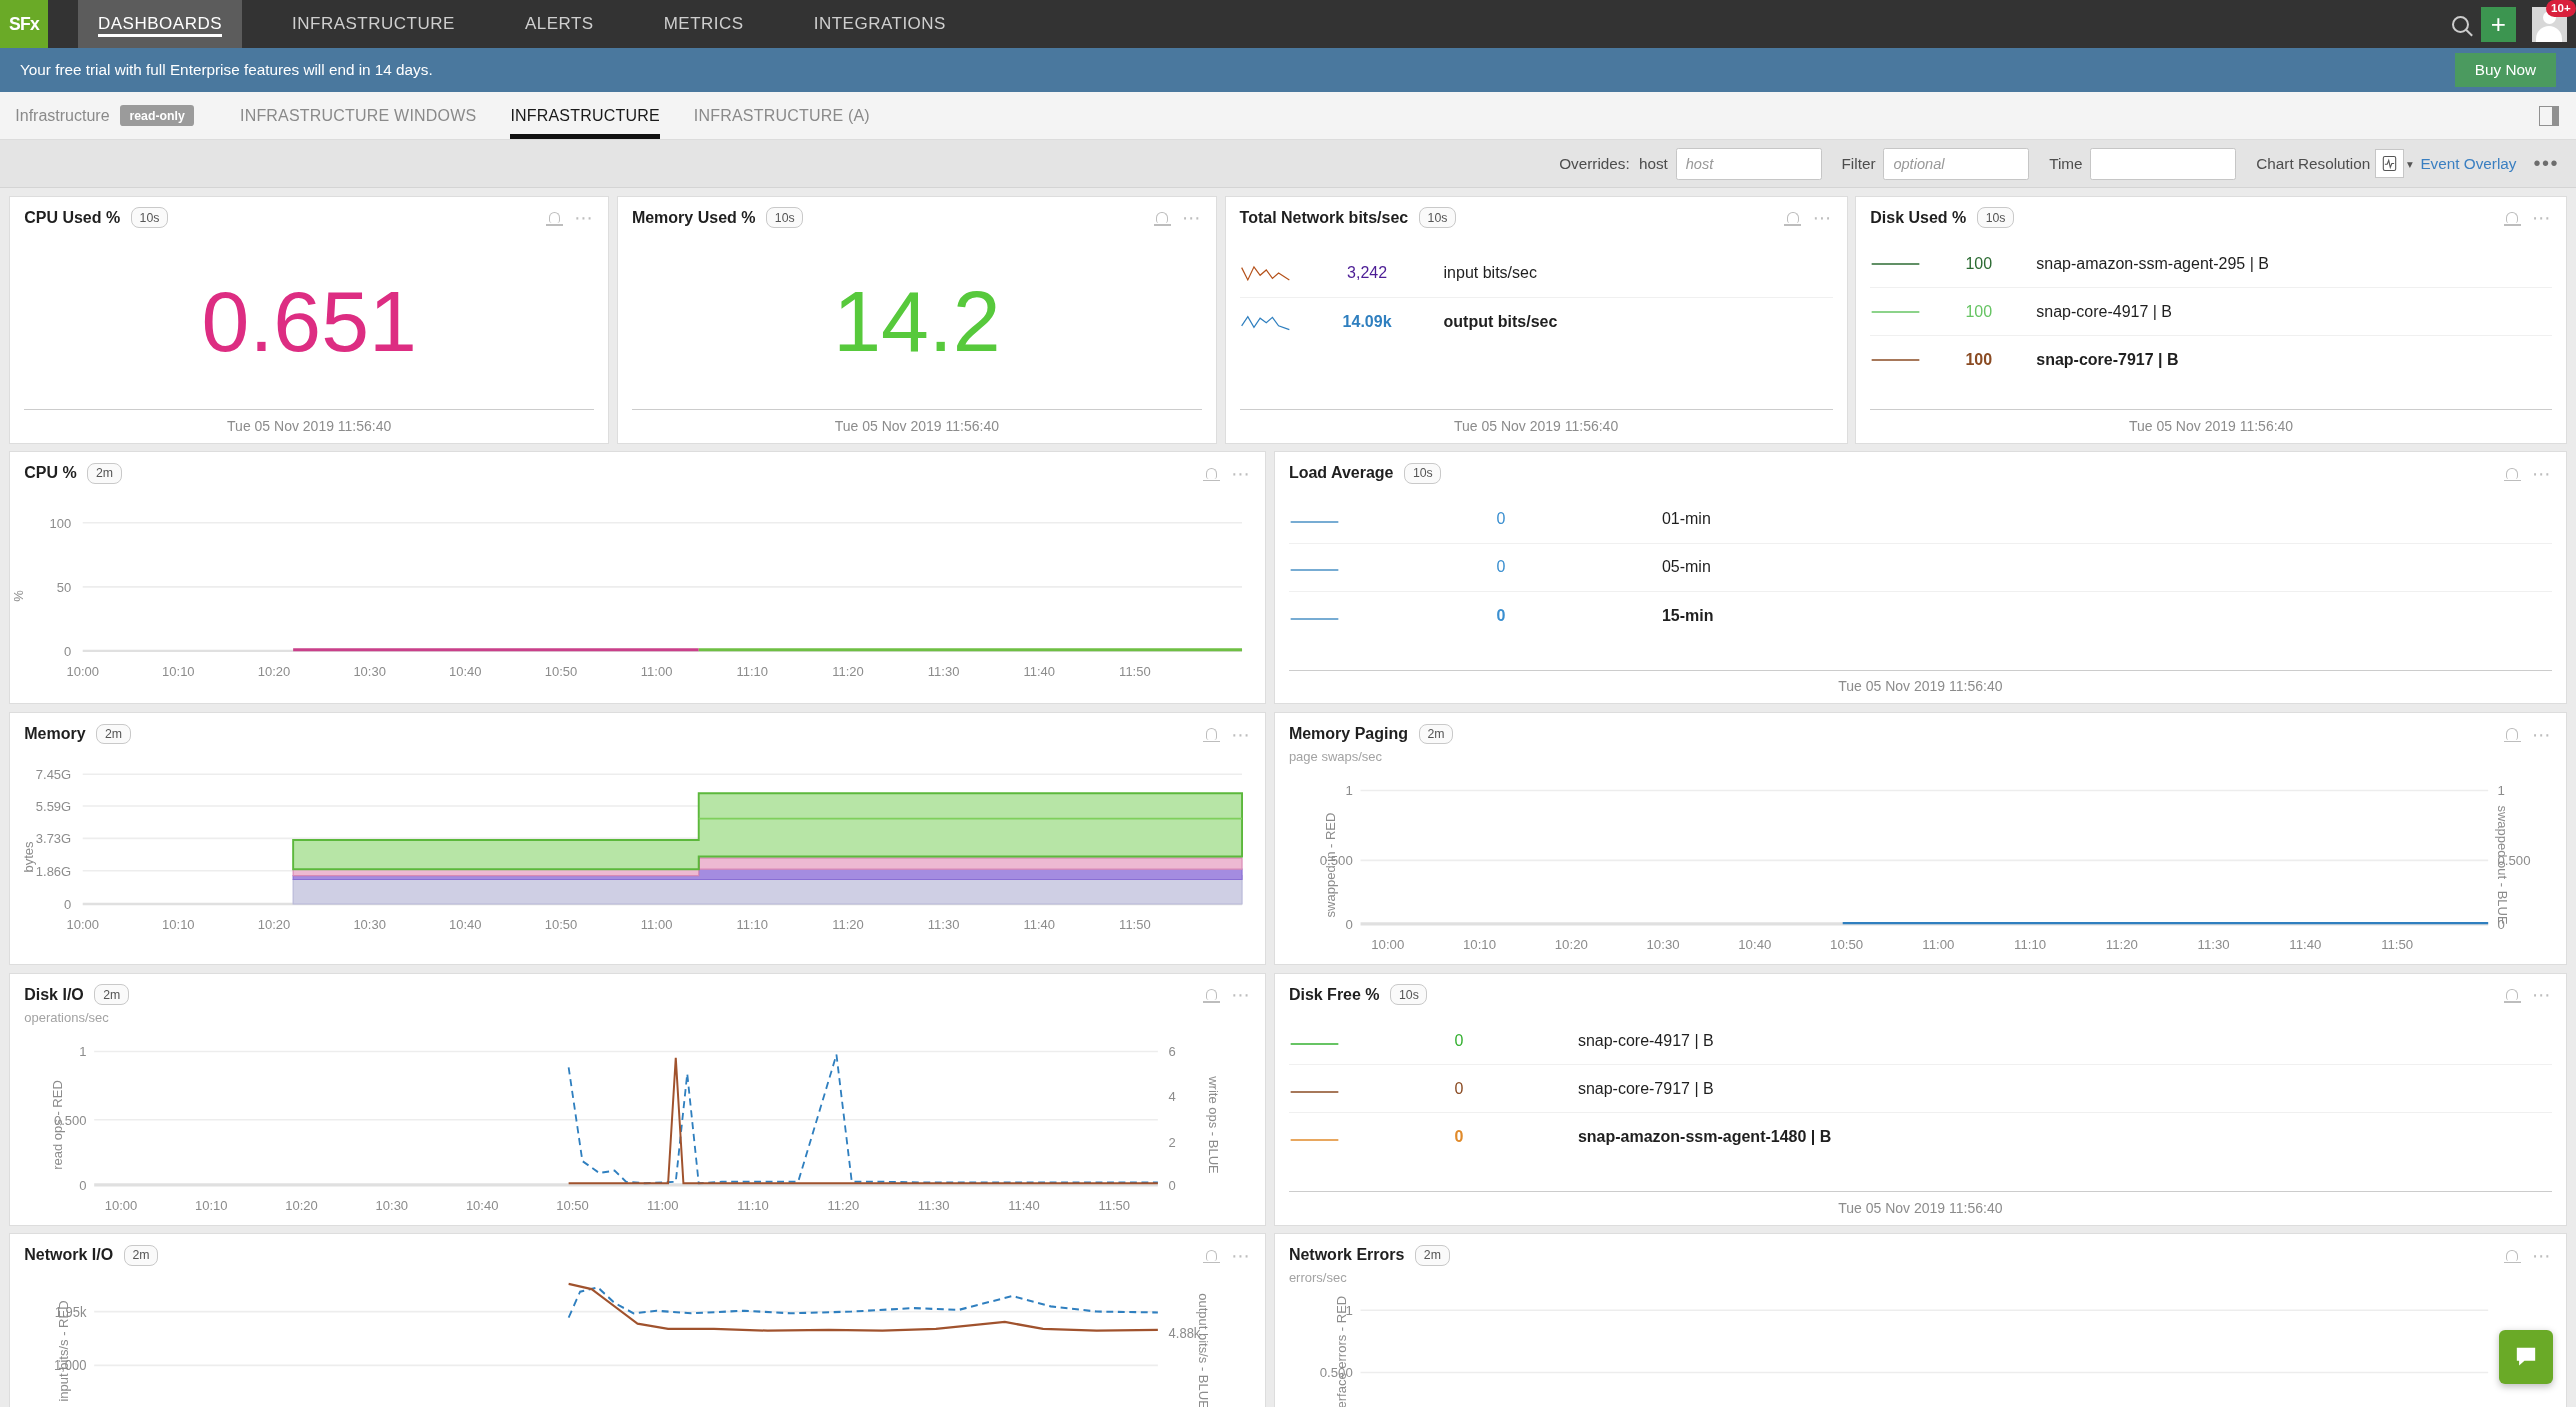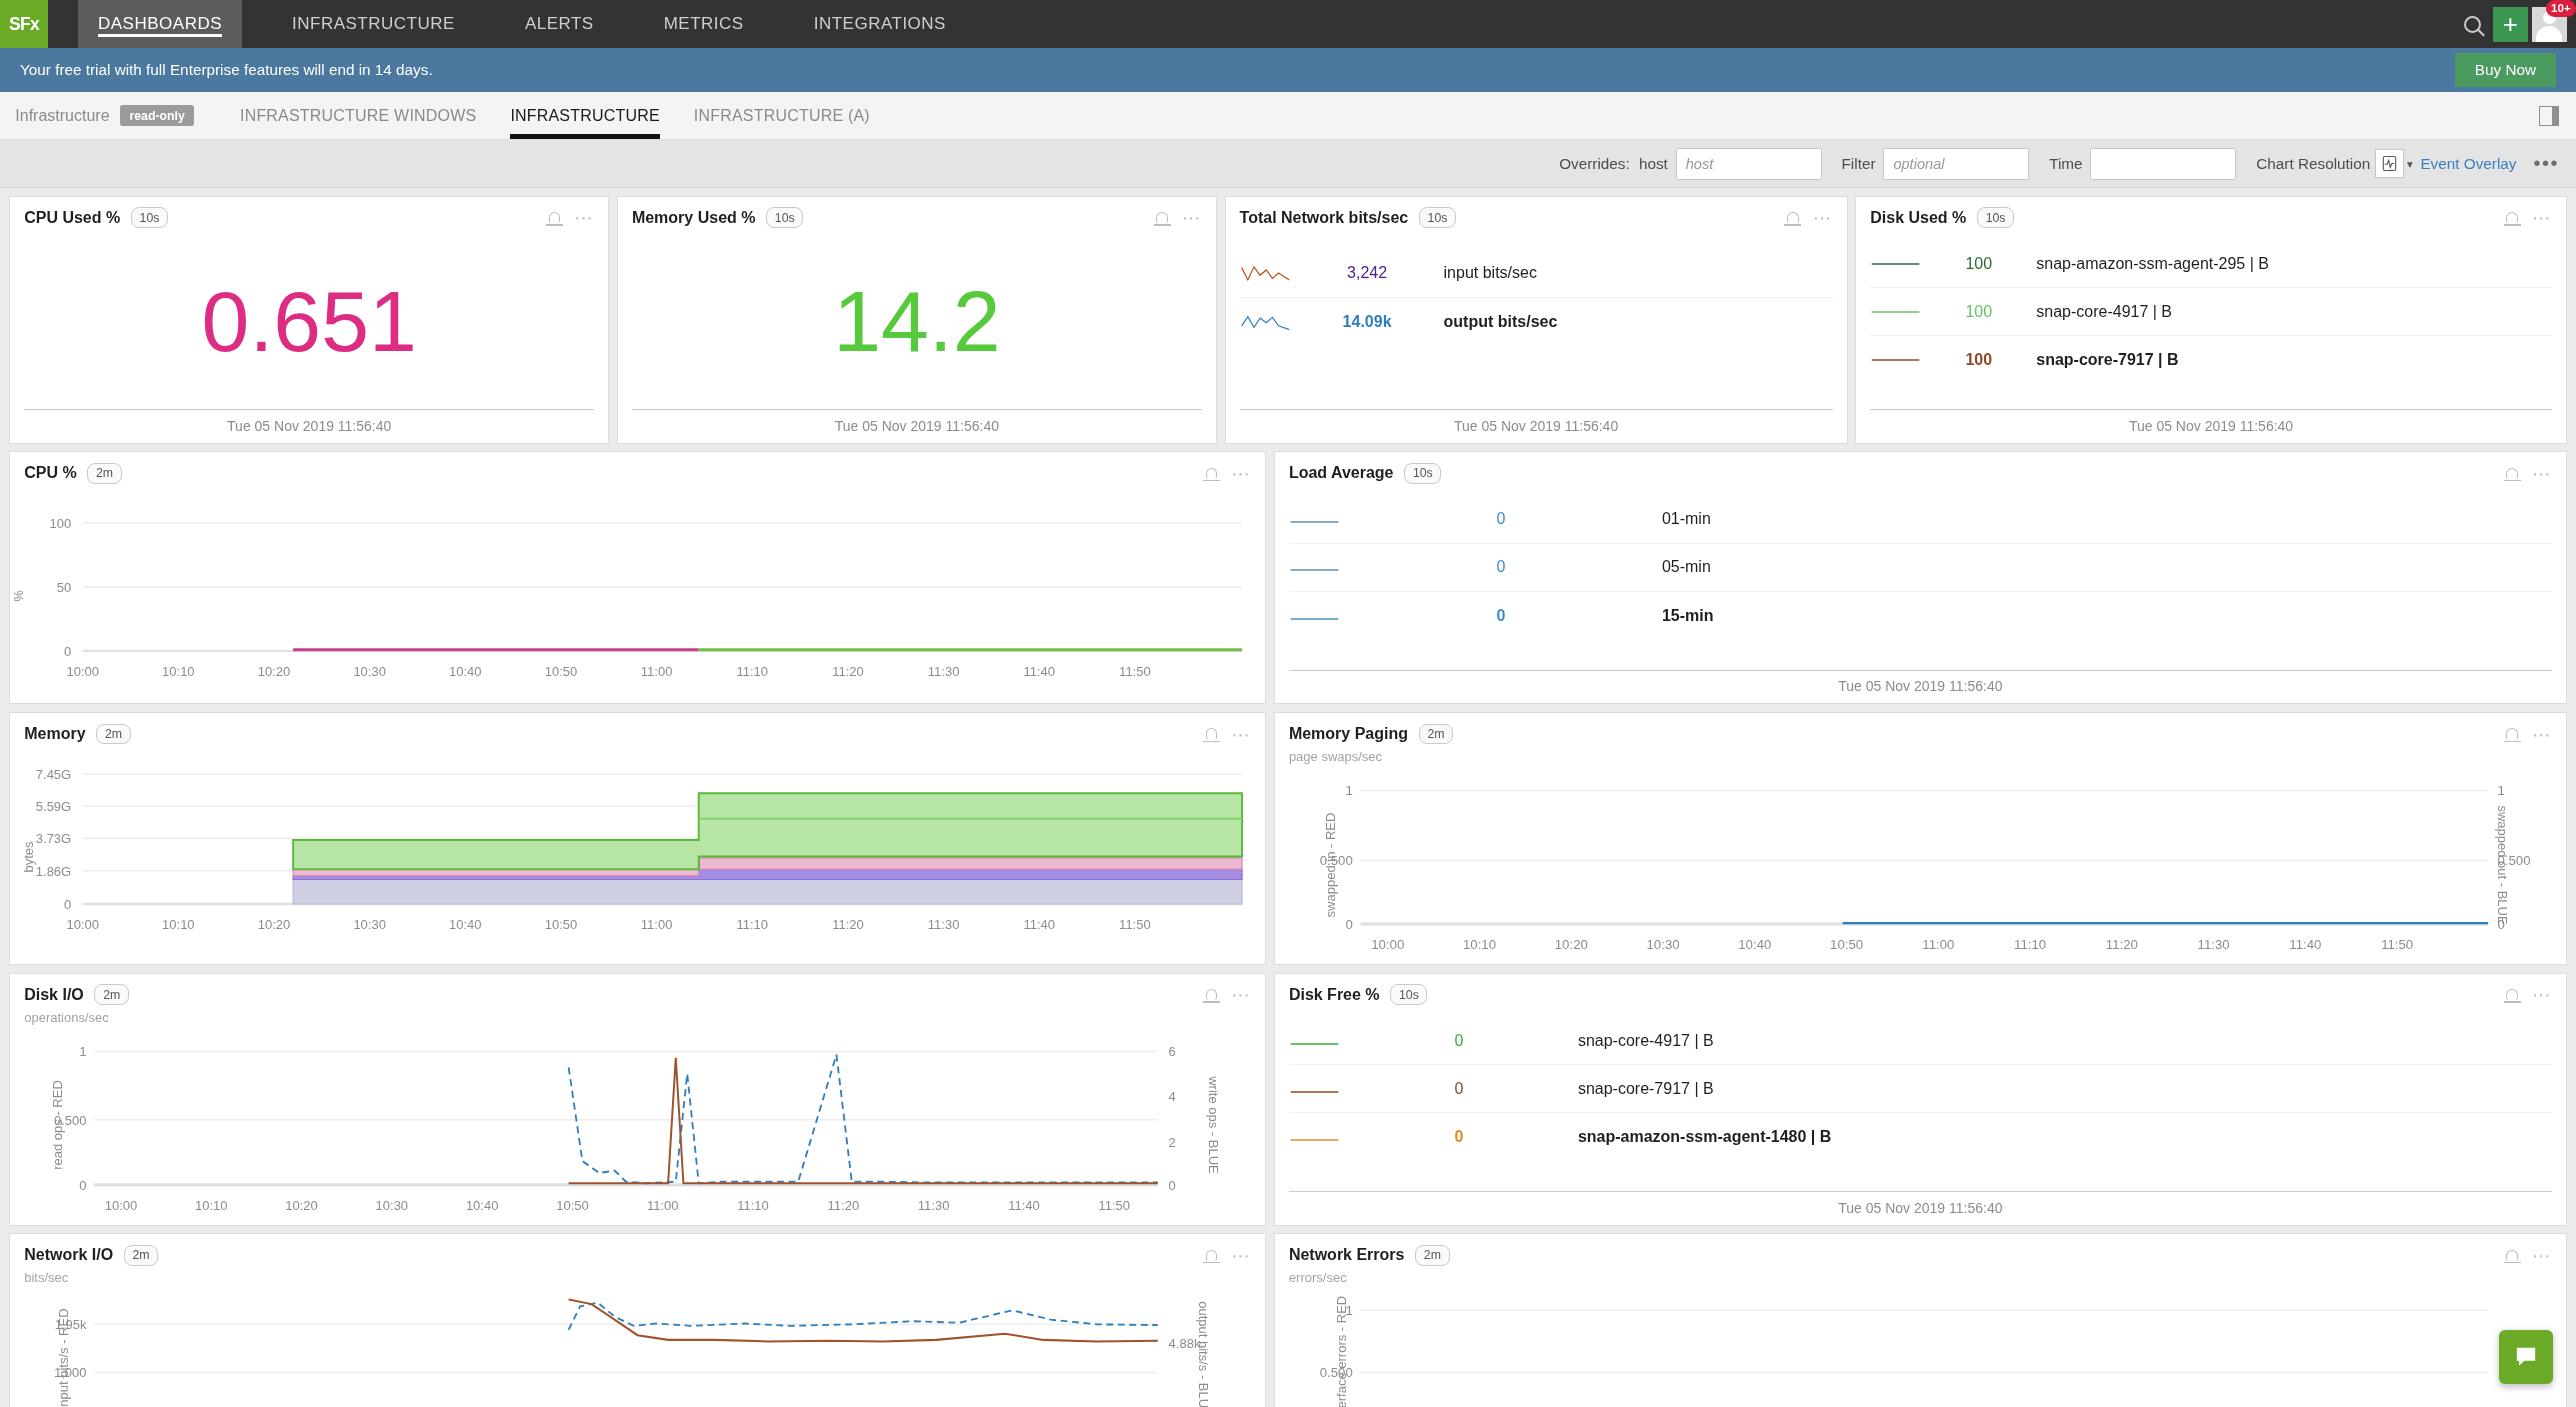--- a/index.html
+++ b/index.html
@@ -52,7 +52,7 @@
     display:flex; align-items:center; justify-content:center;
     font-size: 26px; line-height: 1; font-weight: 300; cursor: pointer;
   }
-  .avatar-wrap { position: relative; width: 35px; height: 35px; margin-left: 4px; cursor:pointer;}
+  .avatar-wrap { position: relative; width: 35px; height: 35px; margin-left: 16px; cursor:pointer;}
   .avatar {
     width: 35px; height: 35px; background: #d8d8d8; overflow: hidden; position: relative;
   }

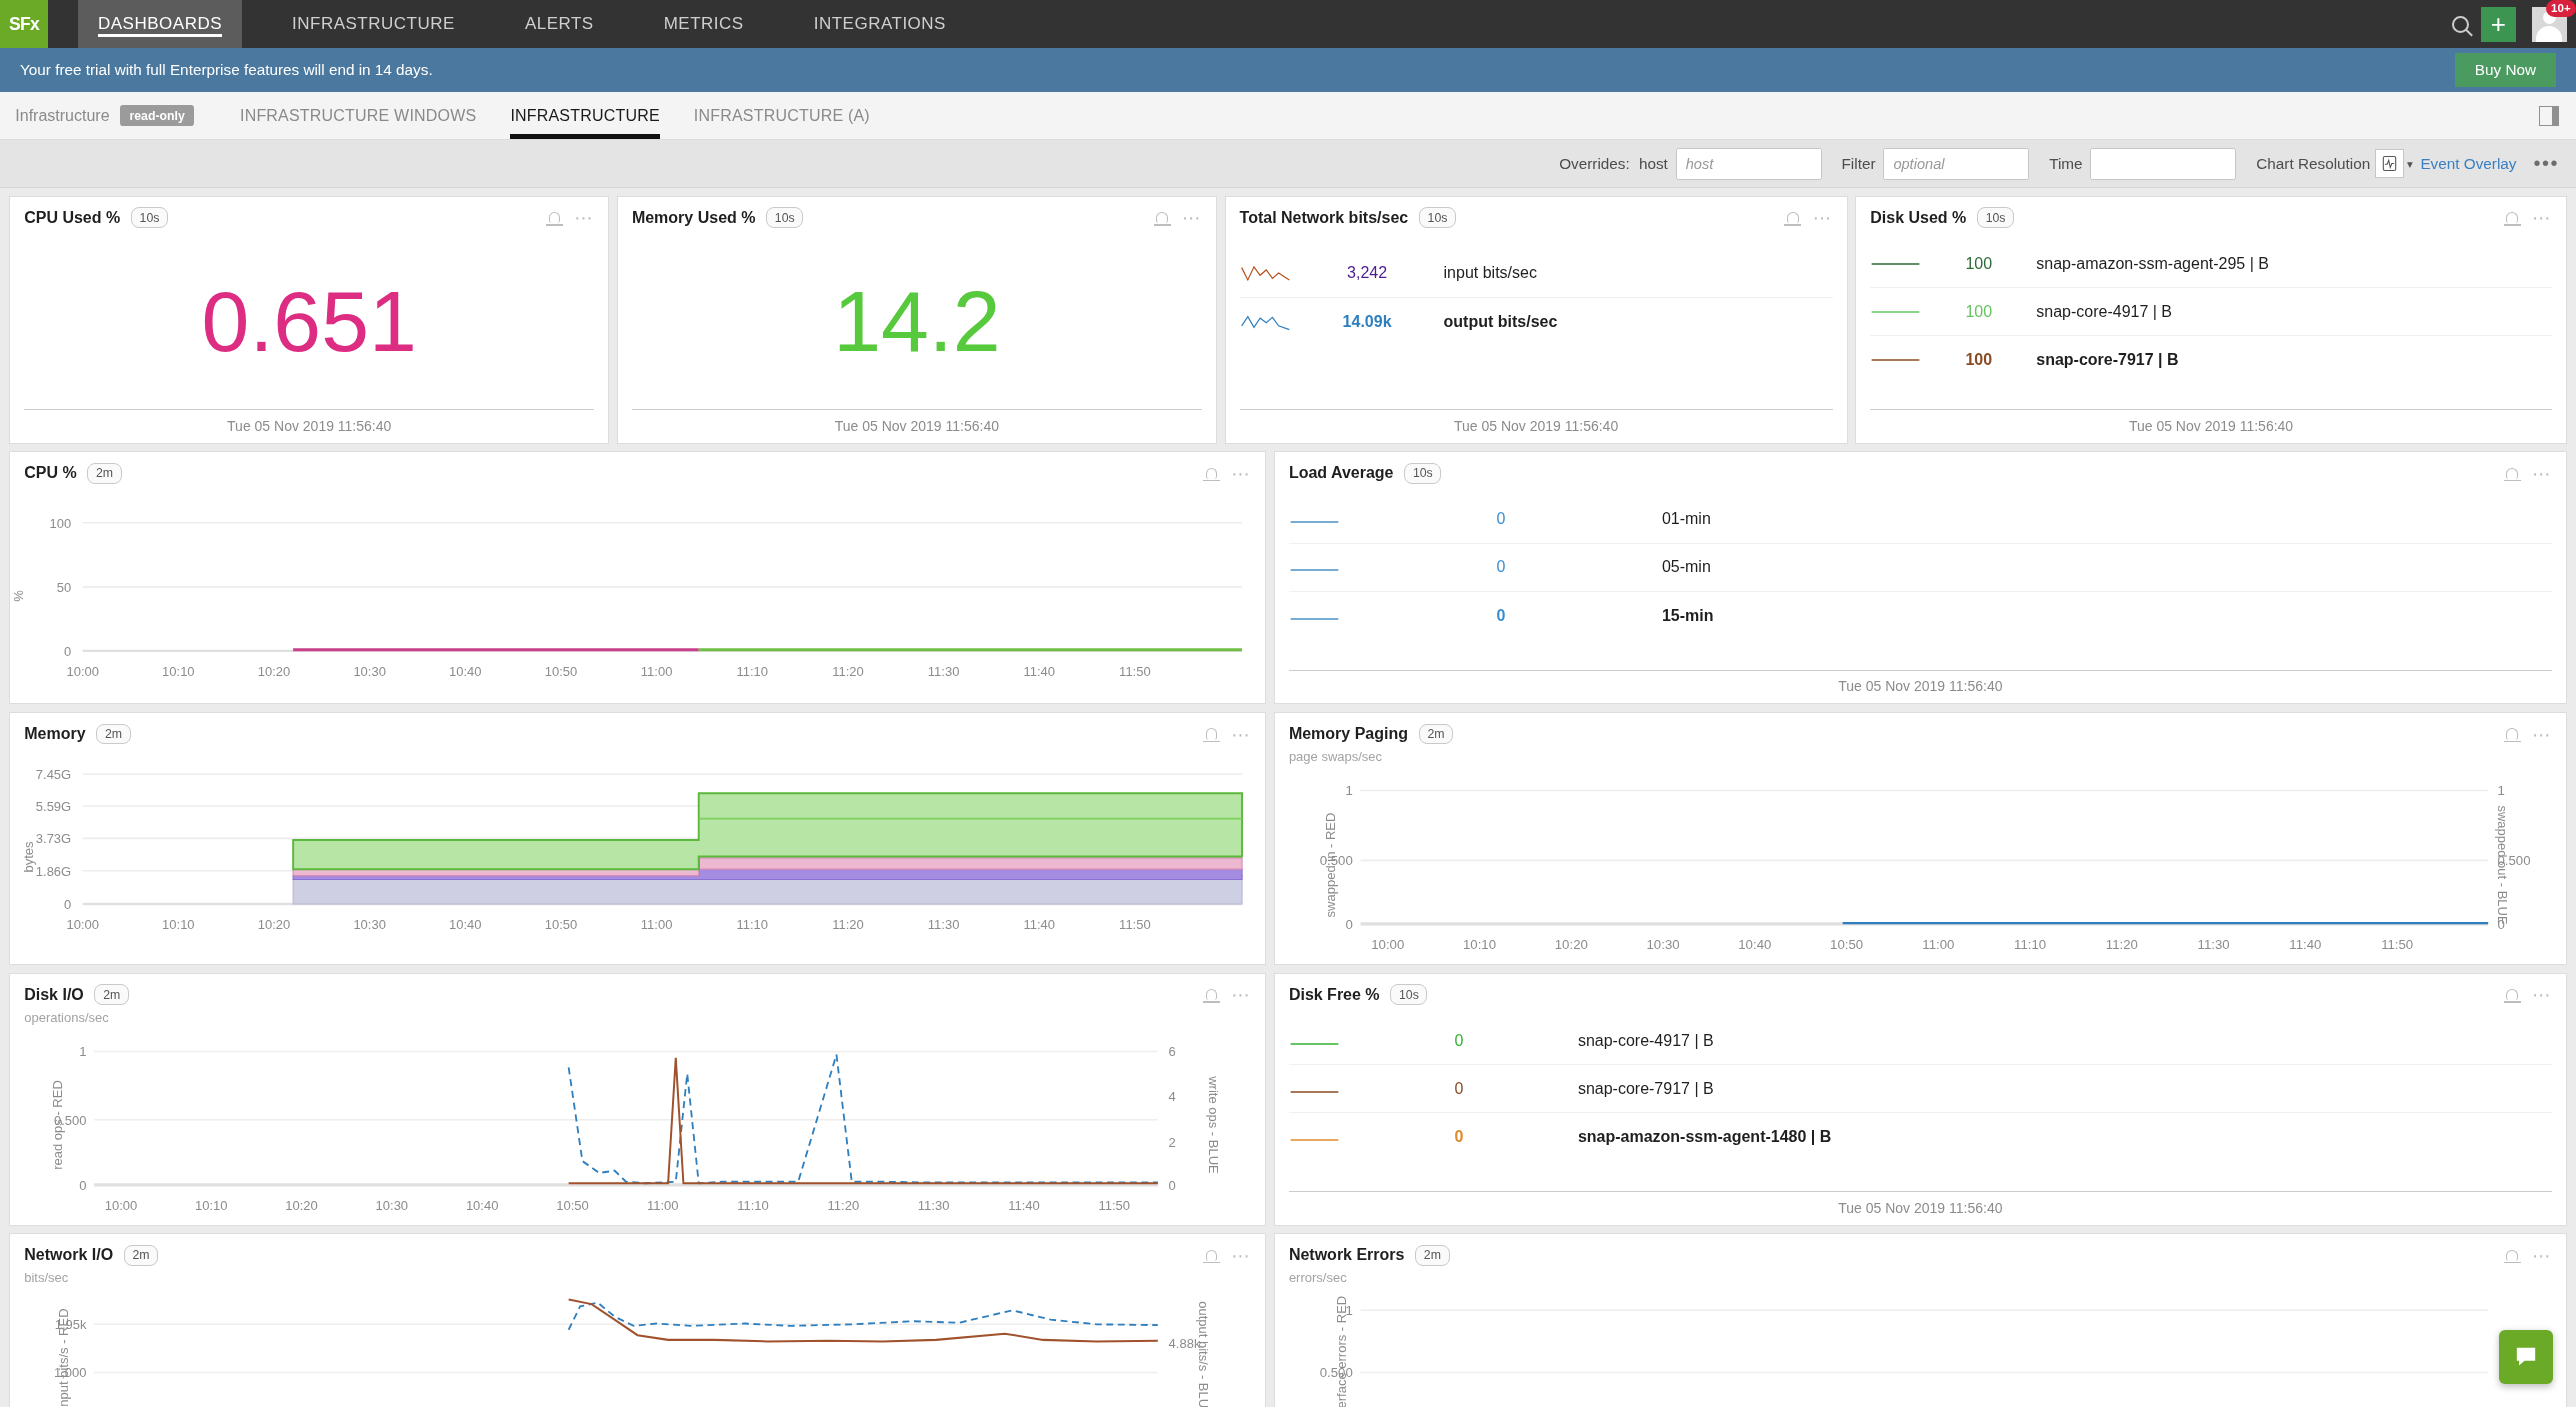--- a/index.html
+++ b/index.html
@@ -628,7 +628,6 @@
           <span class="dots">⋯</span>
         </span>
       </div>
-      <div class="ts-unit">bits/sec</div>
       <div class="ts-body">
         <span class="ax-title ax-left">input bits/s - RED</span>
         <span class="ax-title ax-right">output bits/s - BLUE</span>

